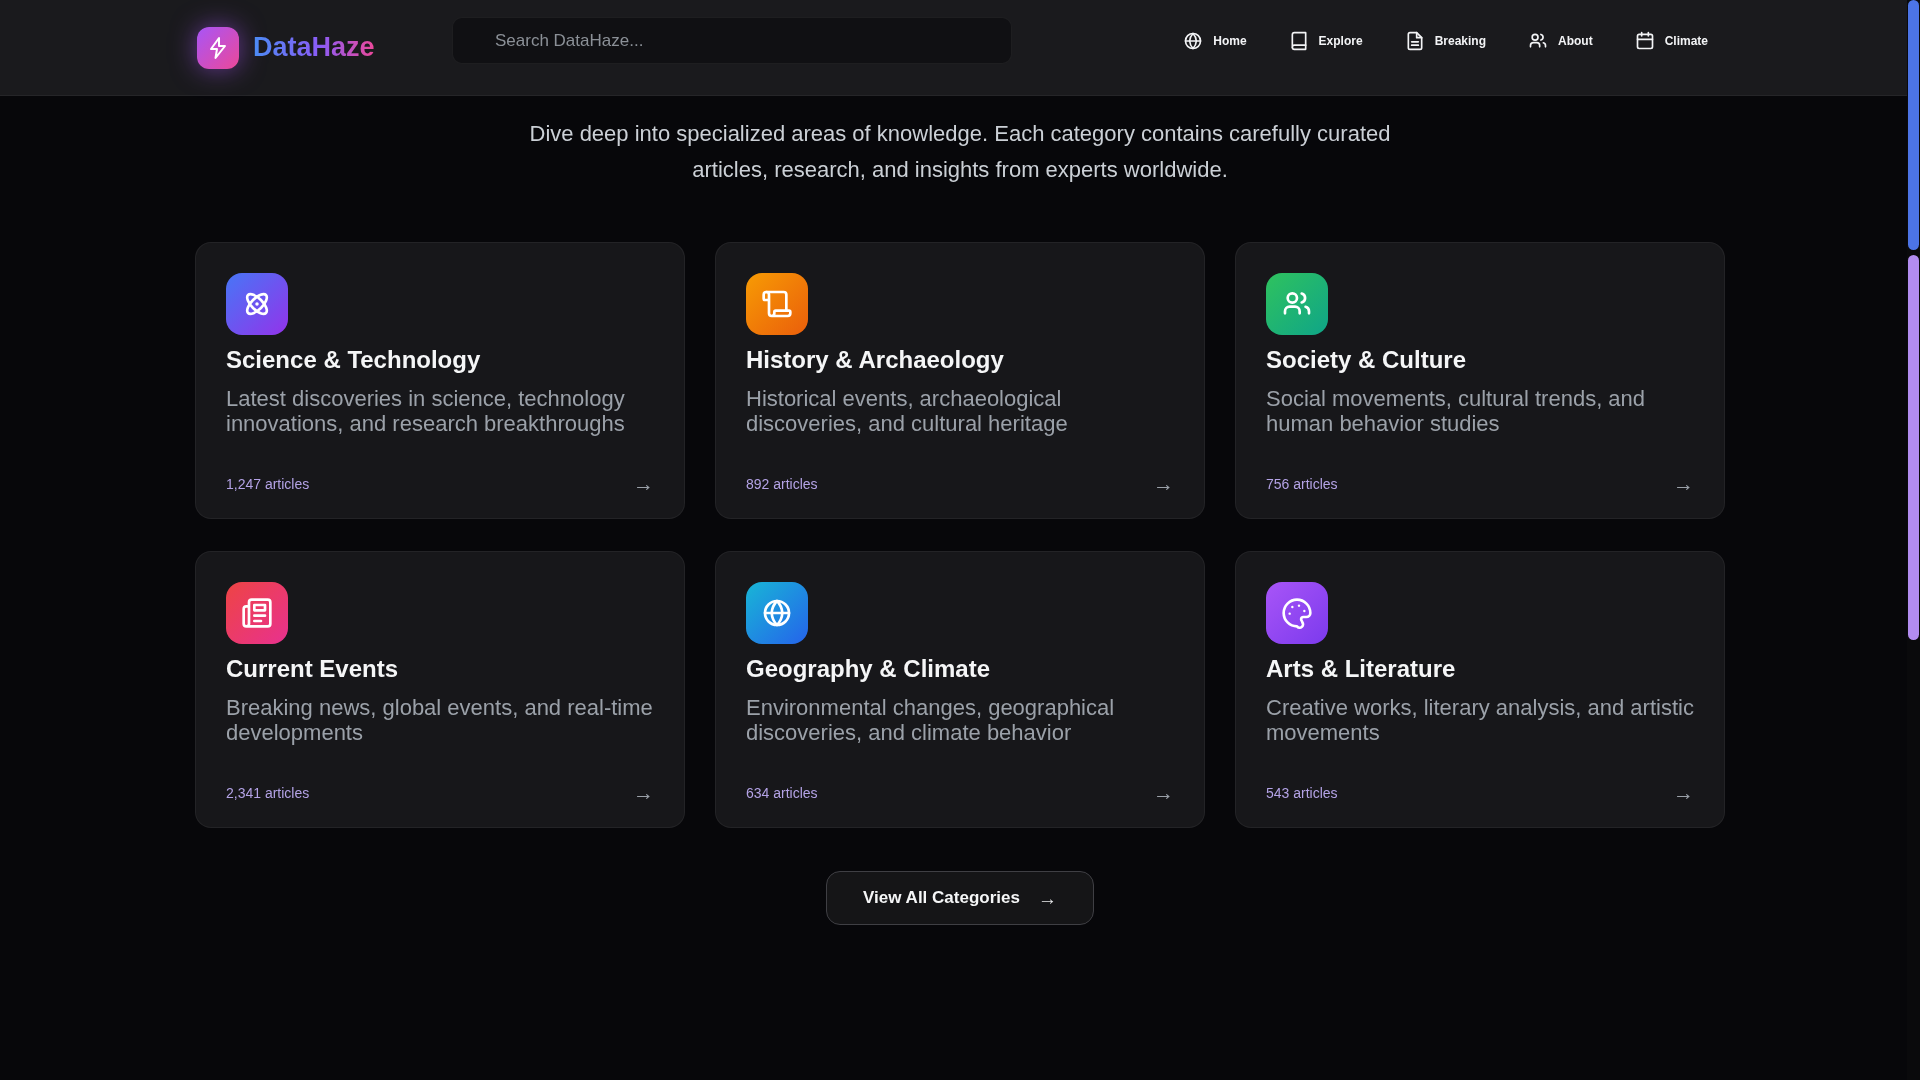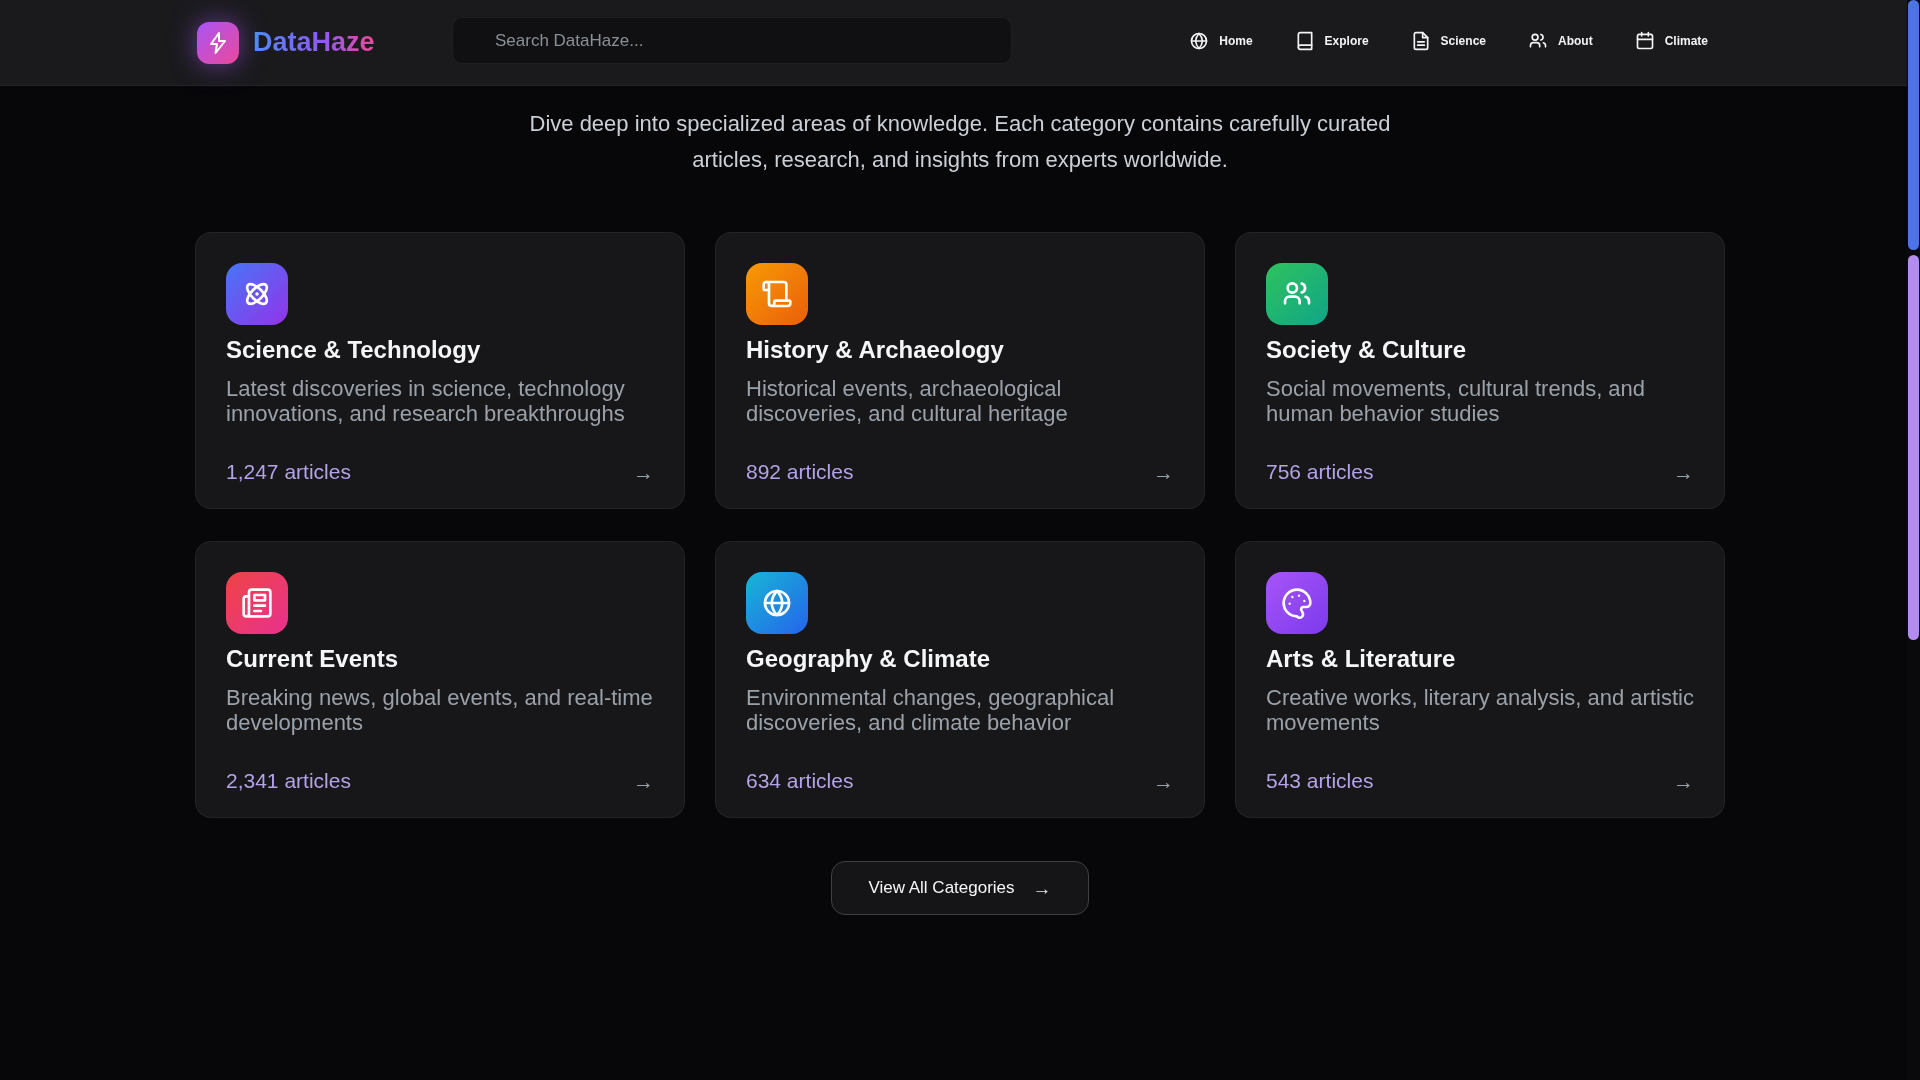--- a/index.html
+++ b/index.html
@@ -7,7 +7,7 @@
     font-family:"Liberation Sans", sans-serif; }
 
   
-  .navbar { position:relative; width:100%; height:86px; background:#1a1a1d;
+  .navbar { position:relative; width:100%; height:96px; background:#1a1a1d;
     border-bottom:1px solid rgba(255,255,255,.05); display:flex; align-items:center; }
   .brand { display:flex; align-items:center; gap:14px; margin-left:197px; }
   .logo-tile { width:42px; height:42px; border-radius:12px;

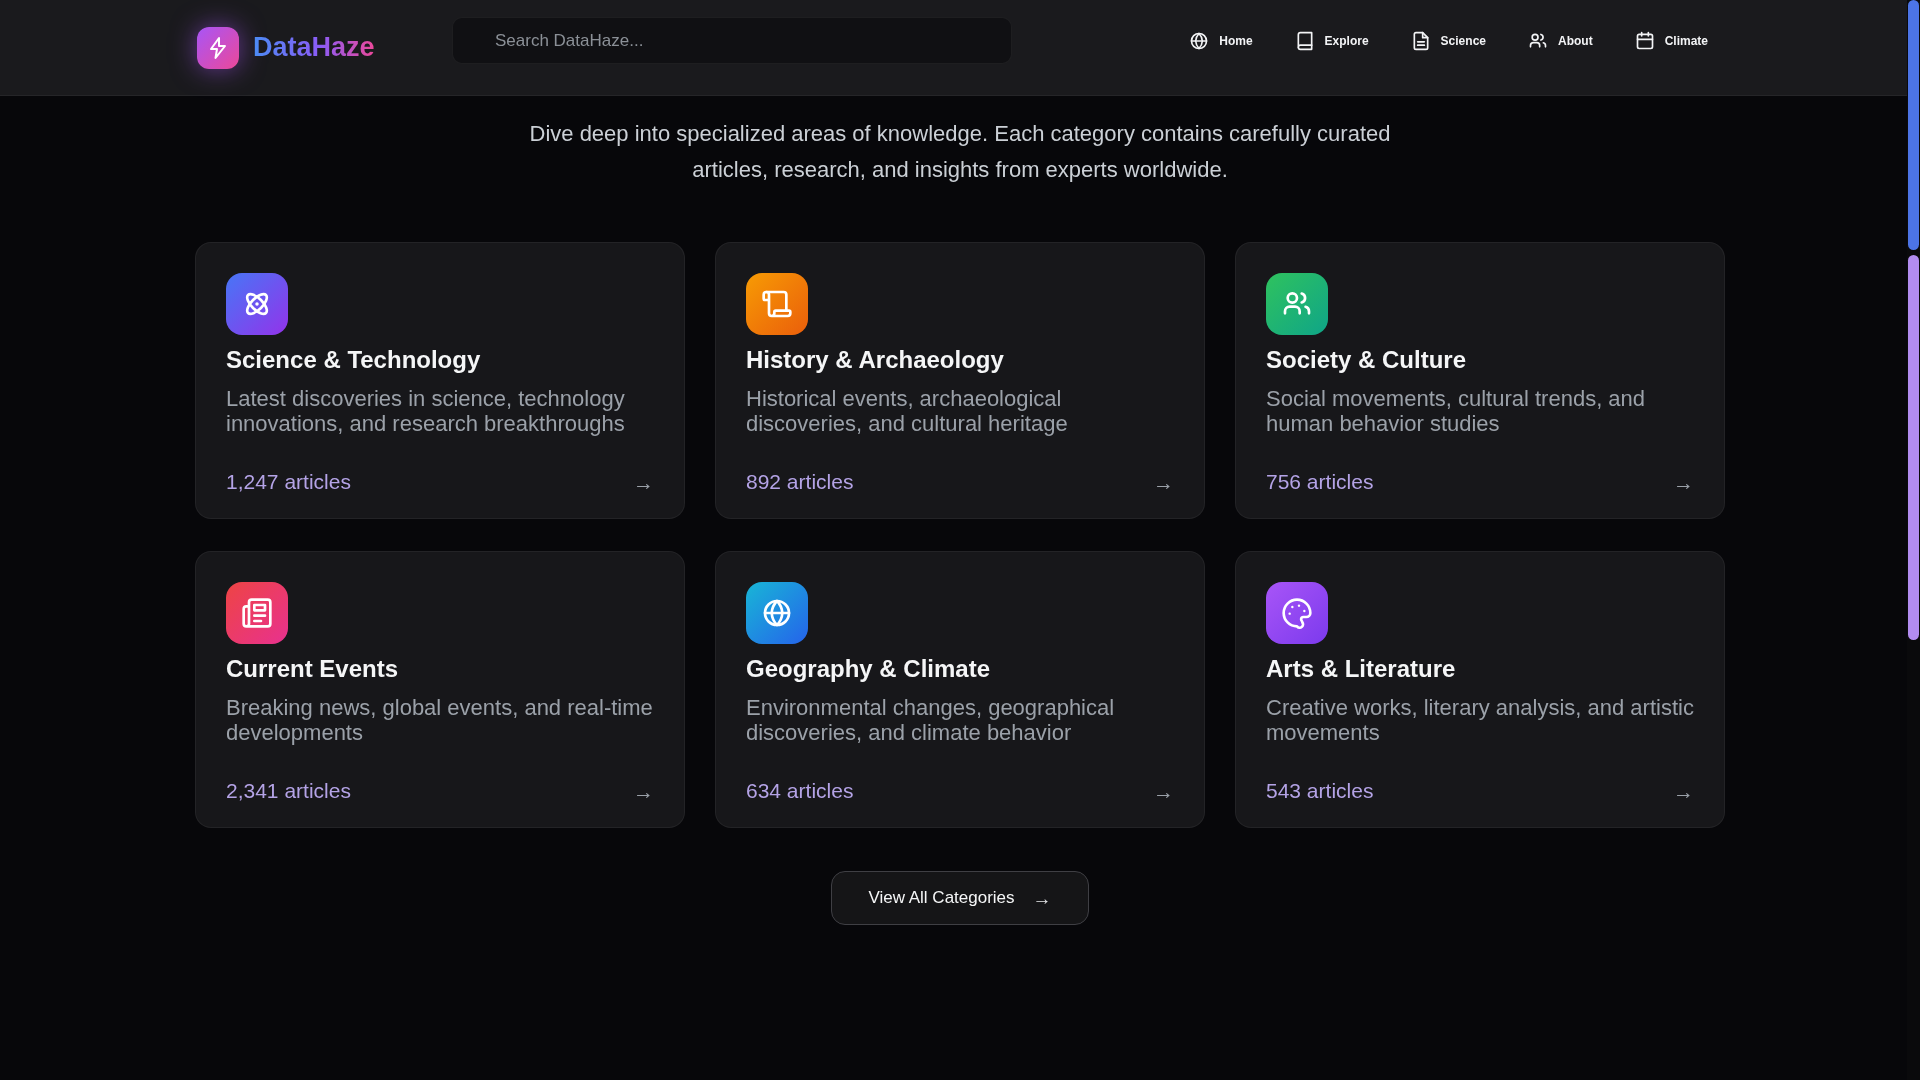--- a/index.html
+++ b/index.html
@@ -114,7 +114,7 @@
             <path d="M16 17 H8"></path>
           </svg>
         </span>
-        <span>Science</span>
+        <span>Breaking</span>
       </div>
       <div class="nav-item">
         <span style="display: flex; color: rgb(243, 244, 246);">

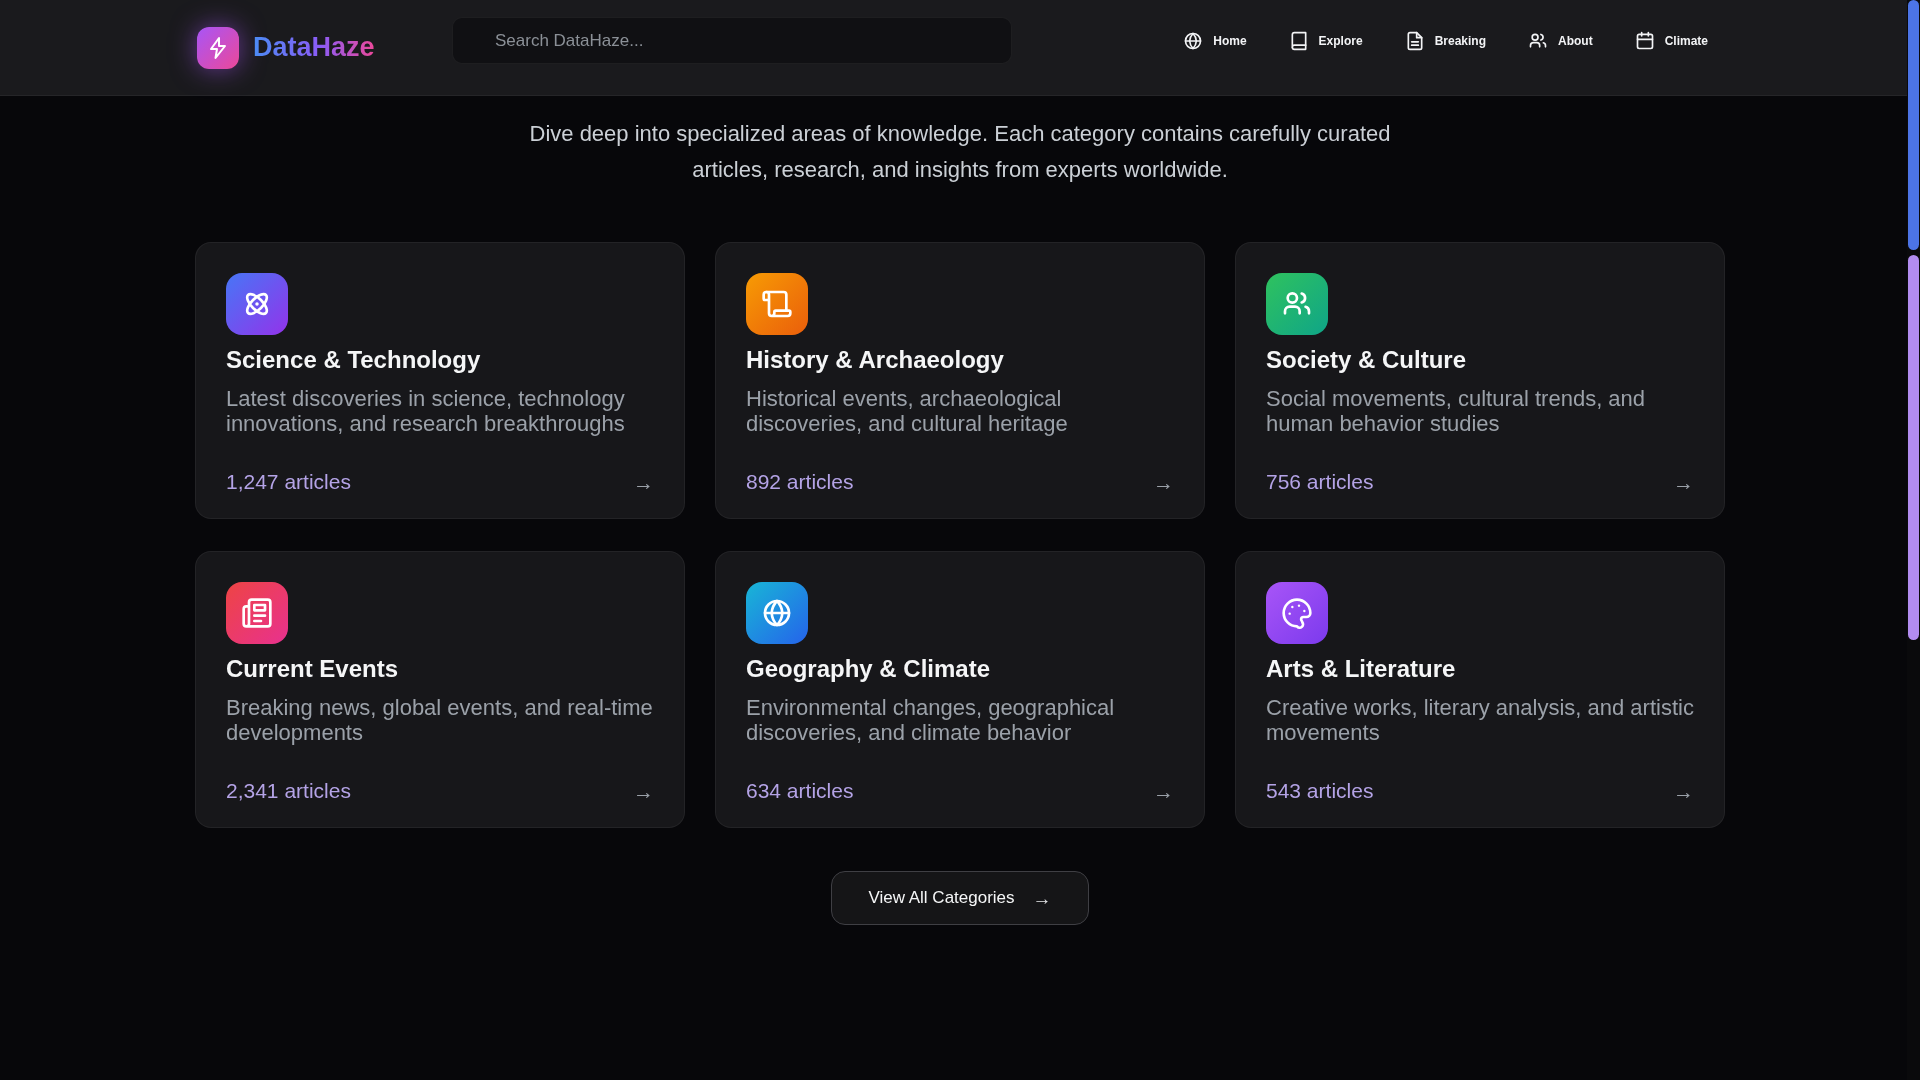--- a/index.html
+++ b/index.html
@@ -49,7 +49,7 @@
     max-width:430px; }
   .card-footer { position:absolute; left:30px; right:30px; bottom:24px;
     display:flex; align-items:center; justify-content:space-between; }
-  .count { color:#b4a3e6; font-size:21px; }
+  .count { color:#b4a3e6; font-size:14px; }
   .arrow { color:#9aa0a8; font-size:21px; line-height:1; }
 
   

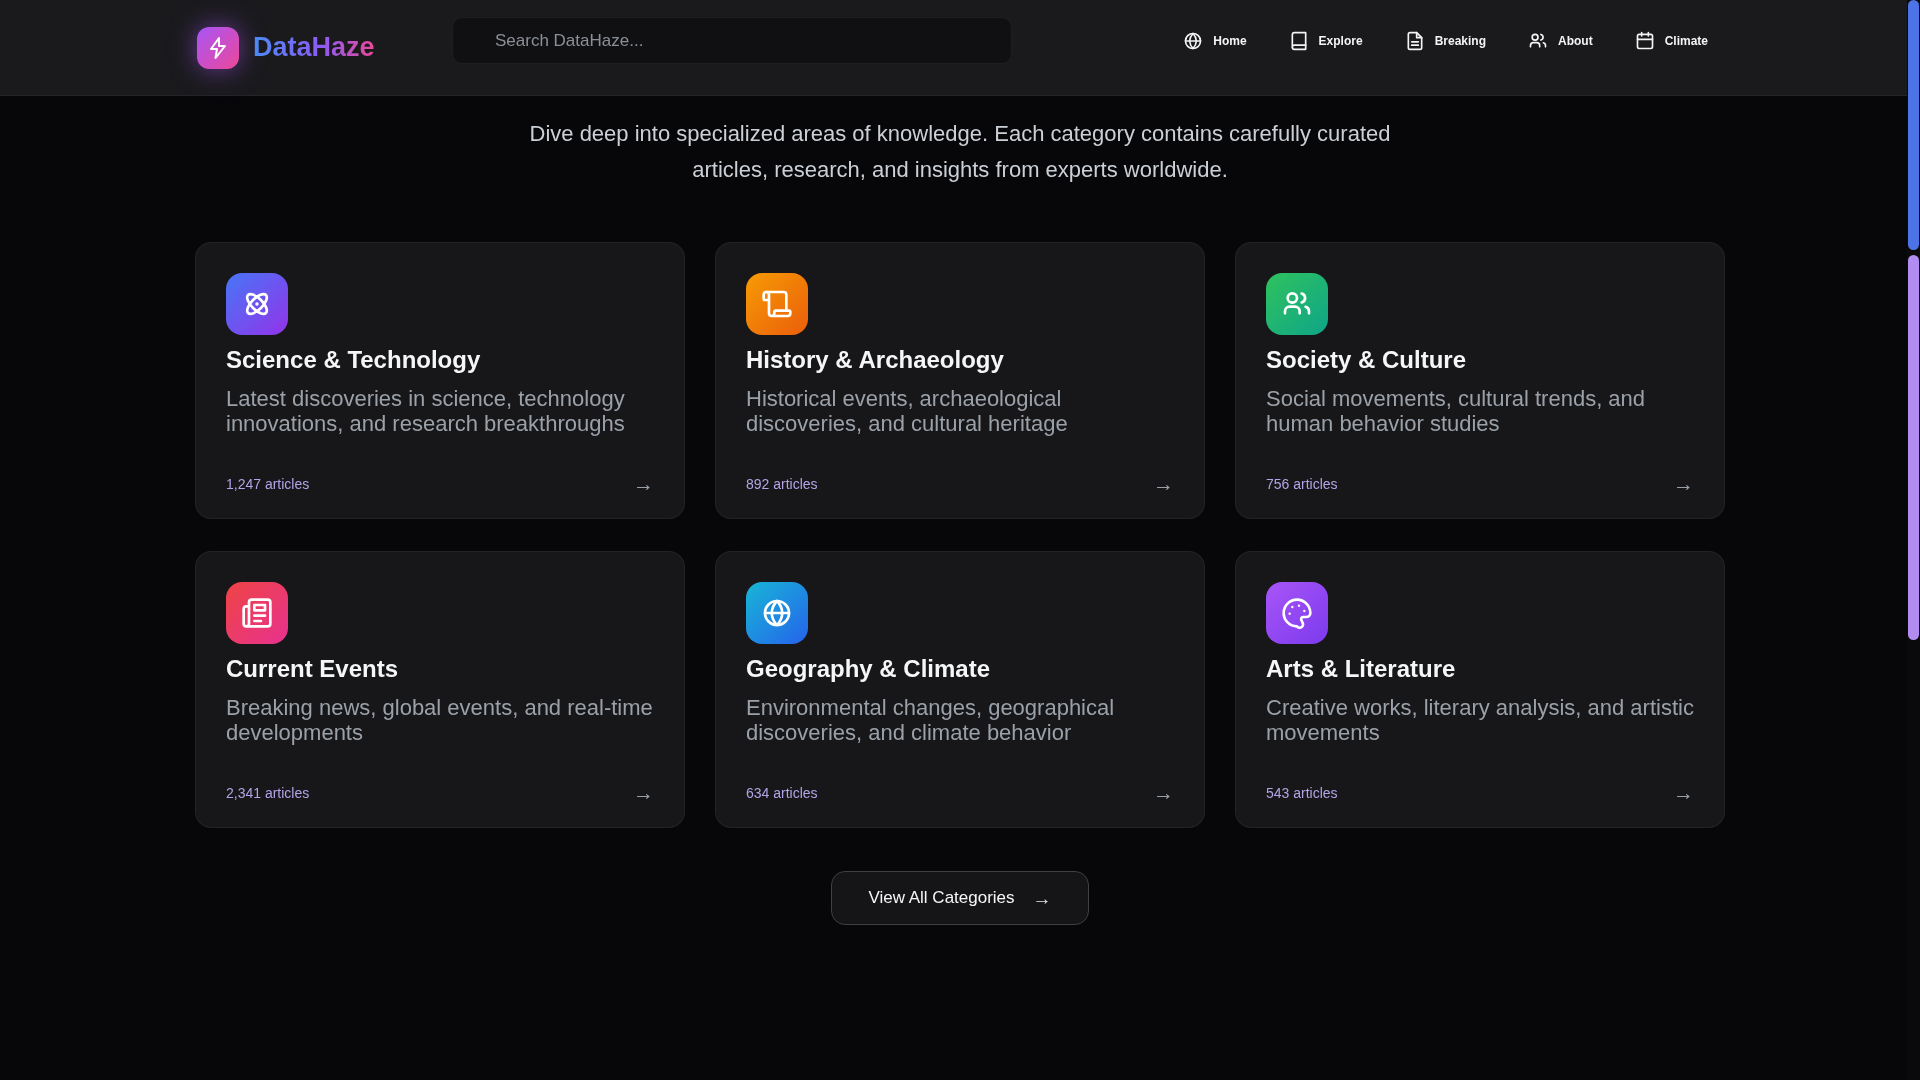--- a/index.html
+++ b/index.html
@@ -56,7 +56,7 @@
   .view-all-wrap { text-align:center; margin-top:43px; }
   .view-all { display:inline-flex; align-items:center; gap:18px; height:54px;
     padding:0 36px; background:#151517; border:1px solid #3f3f44; border-radius:14px;
-    color:#f5f6f7; font-size:17px; font-weight:normal; cursor:pointer;
+    color:#f5f6f7; font-size:17px; font-weight:bold; cursor:pointer;
     font-family:"Liberation Sans", sans-serif; }
   .view-all .arrow { color:#e7e8ea; font-size:19px; }
 

